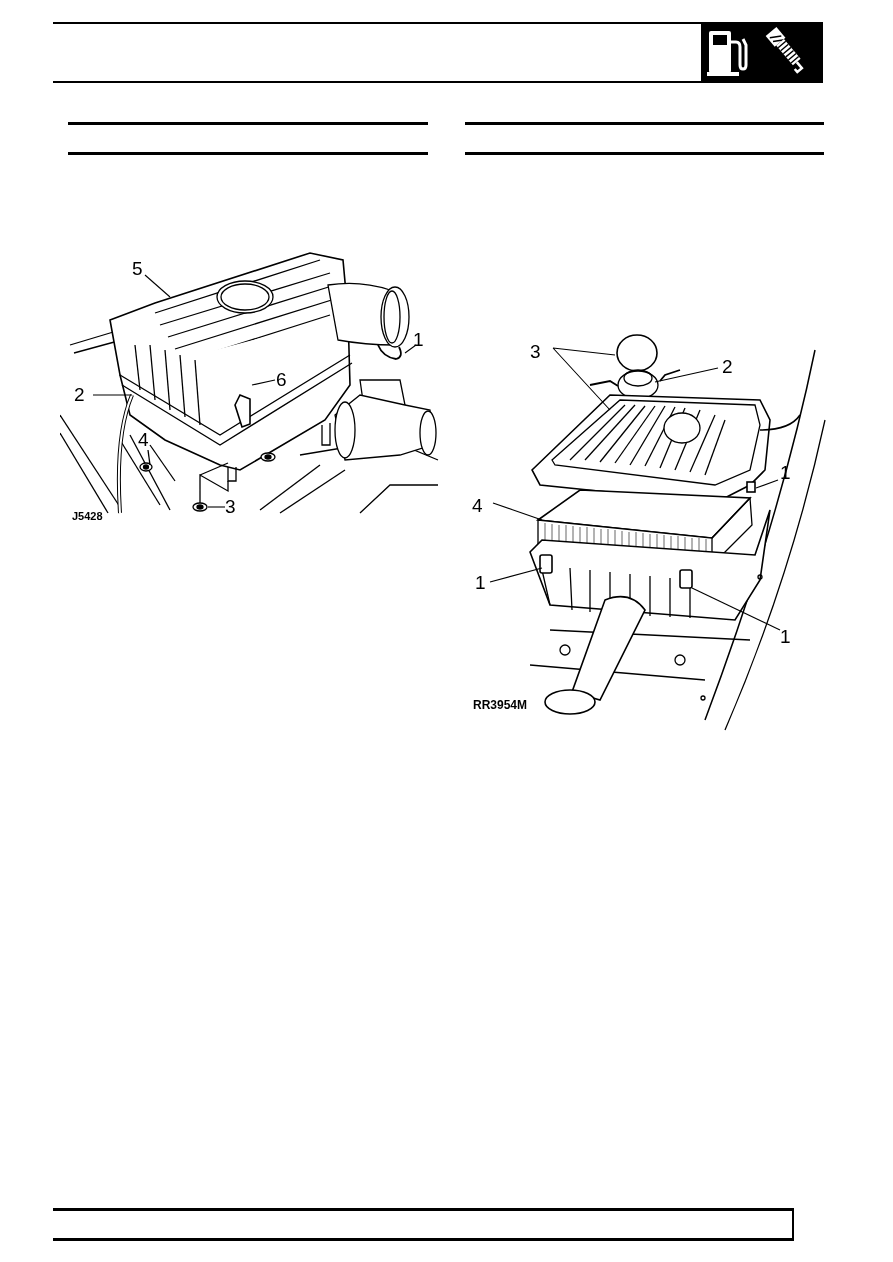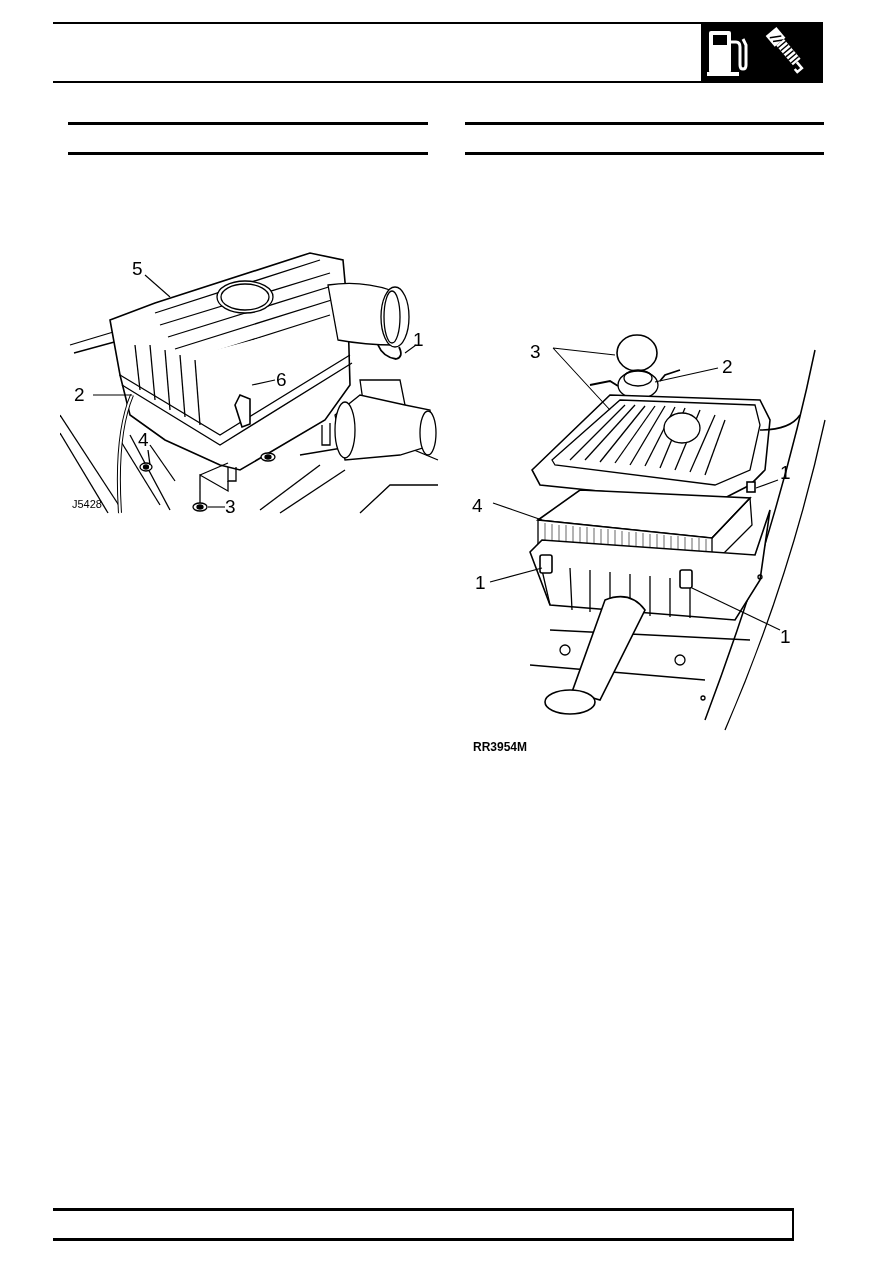--- a/index.html
+++ b/index.html
@@ -138,7 +138,7 @@
   <span class="callout" style="left:78px; top:185px;">4</span>
   <span class="callout" style="left:72px; top:14px;">5</span>
   <span class="callout" style="left:216px; top:125px;">6</span>
-  <span class="figid" style="left:12px; top:253px;">J5428</span>
+  <span class="figid" style="left:12px; top:265px;font-weight:bold;">J5428</span>
 </div>
 
 <div class="fig" style="left:460px; top:320px; width:380px; height:420px;">

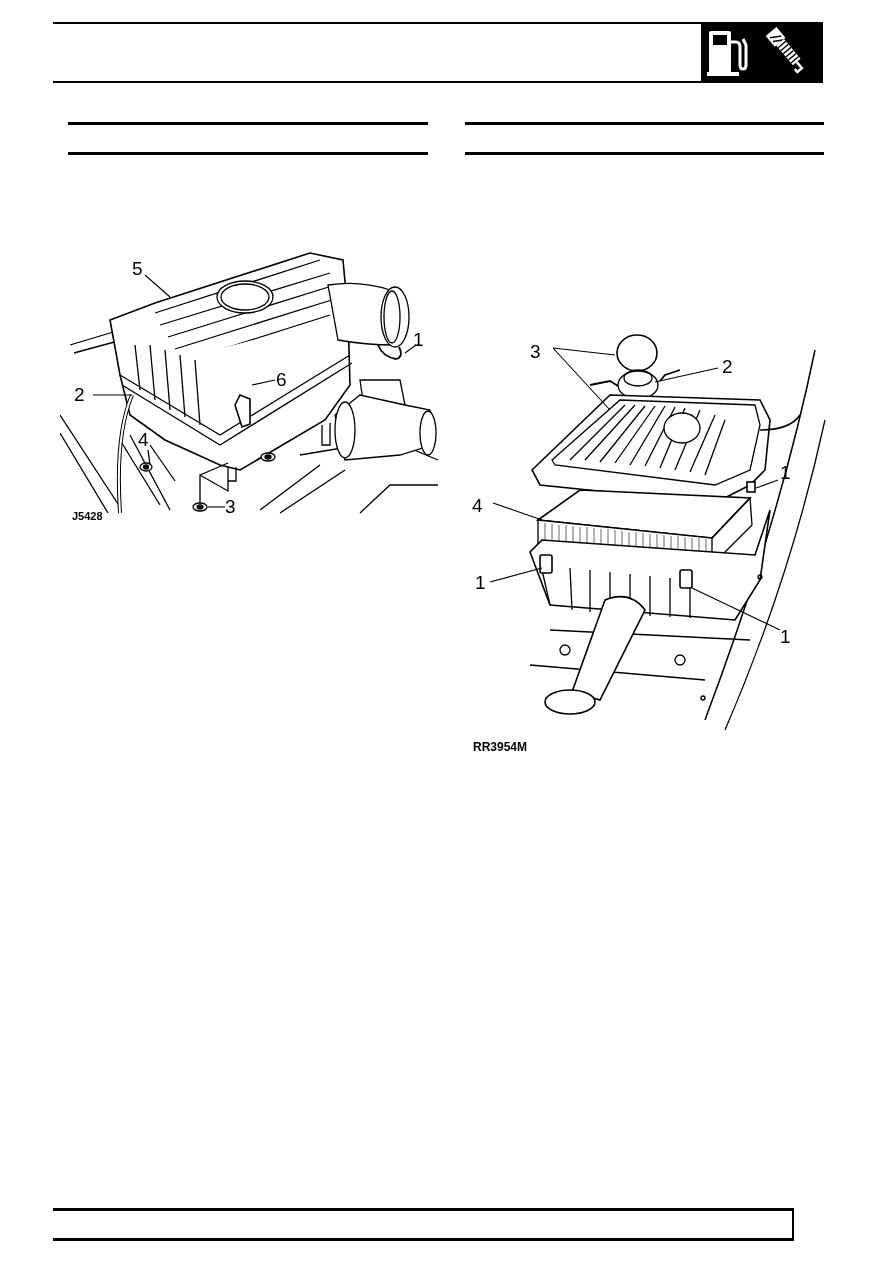--- a/index.html
+++ b/index.html
@@ -207,7 +207,7 @@
   <span class="callout" style="left:262px; top:37px;">2</span>
   <span class="callout" style="left:70px; top:22px;">3</span>
   <span class="callout" style="left:12px; top:176px;">4</span>
-  <span class="figid bold" style="left:13px; top:420px;">RR3954M</span>
+  <span class="figid bold" style="left:13px; top:378px;">RR3954M</span>
 </div>
 
 <div class="hline" style="left:53px; top:1208px; width:741px; height:3px;"></div>

